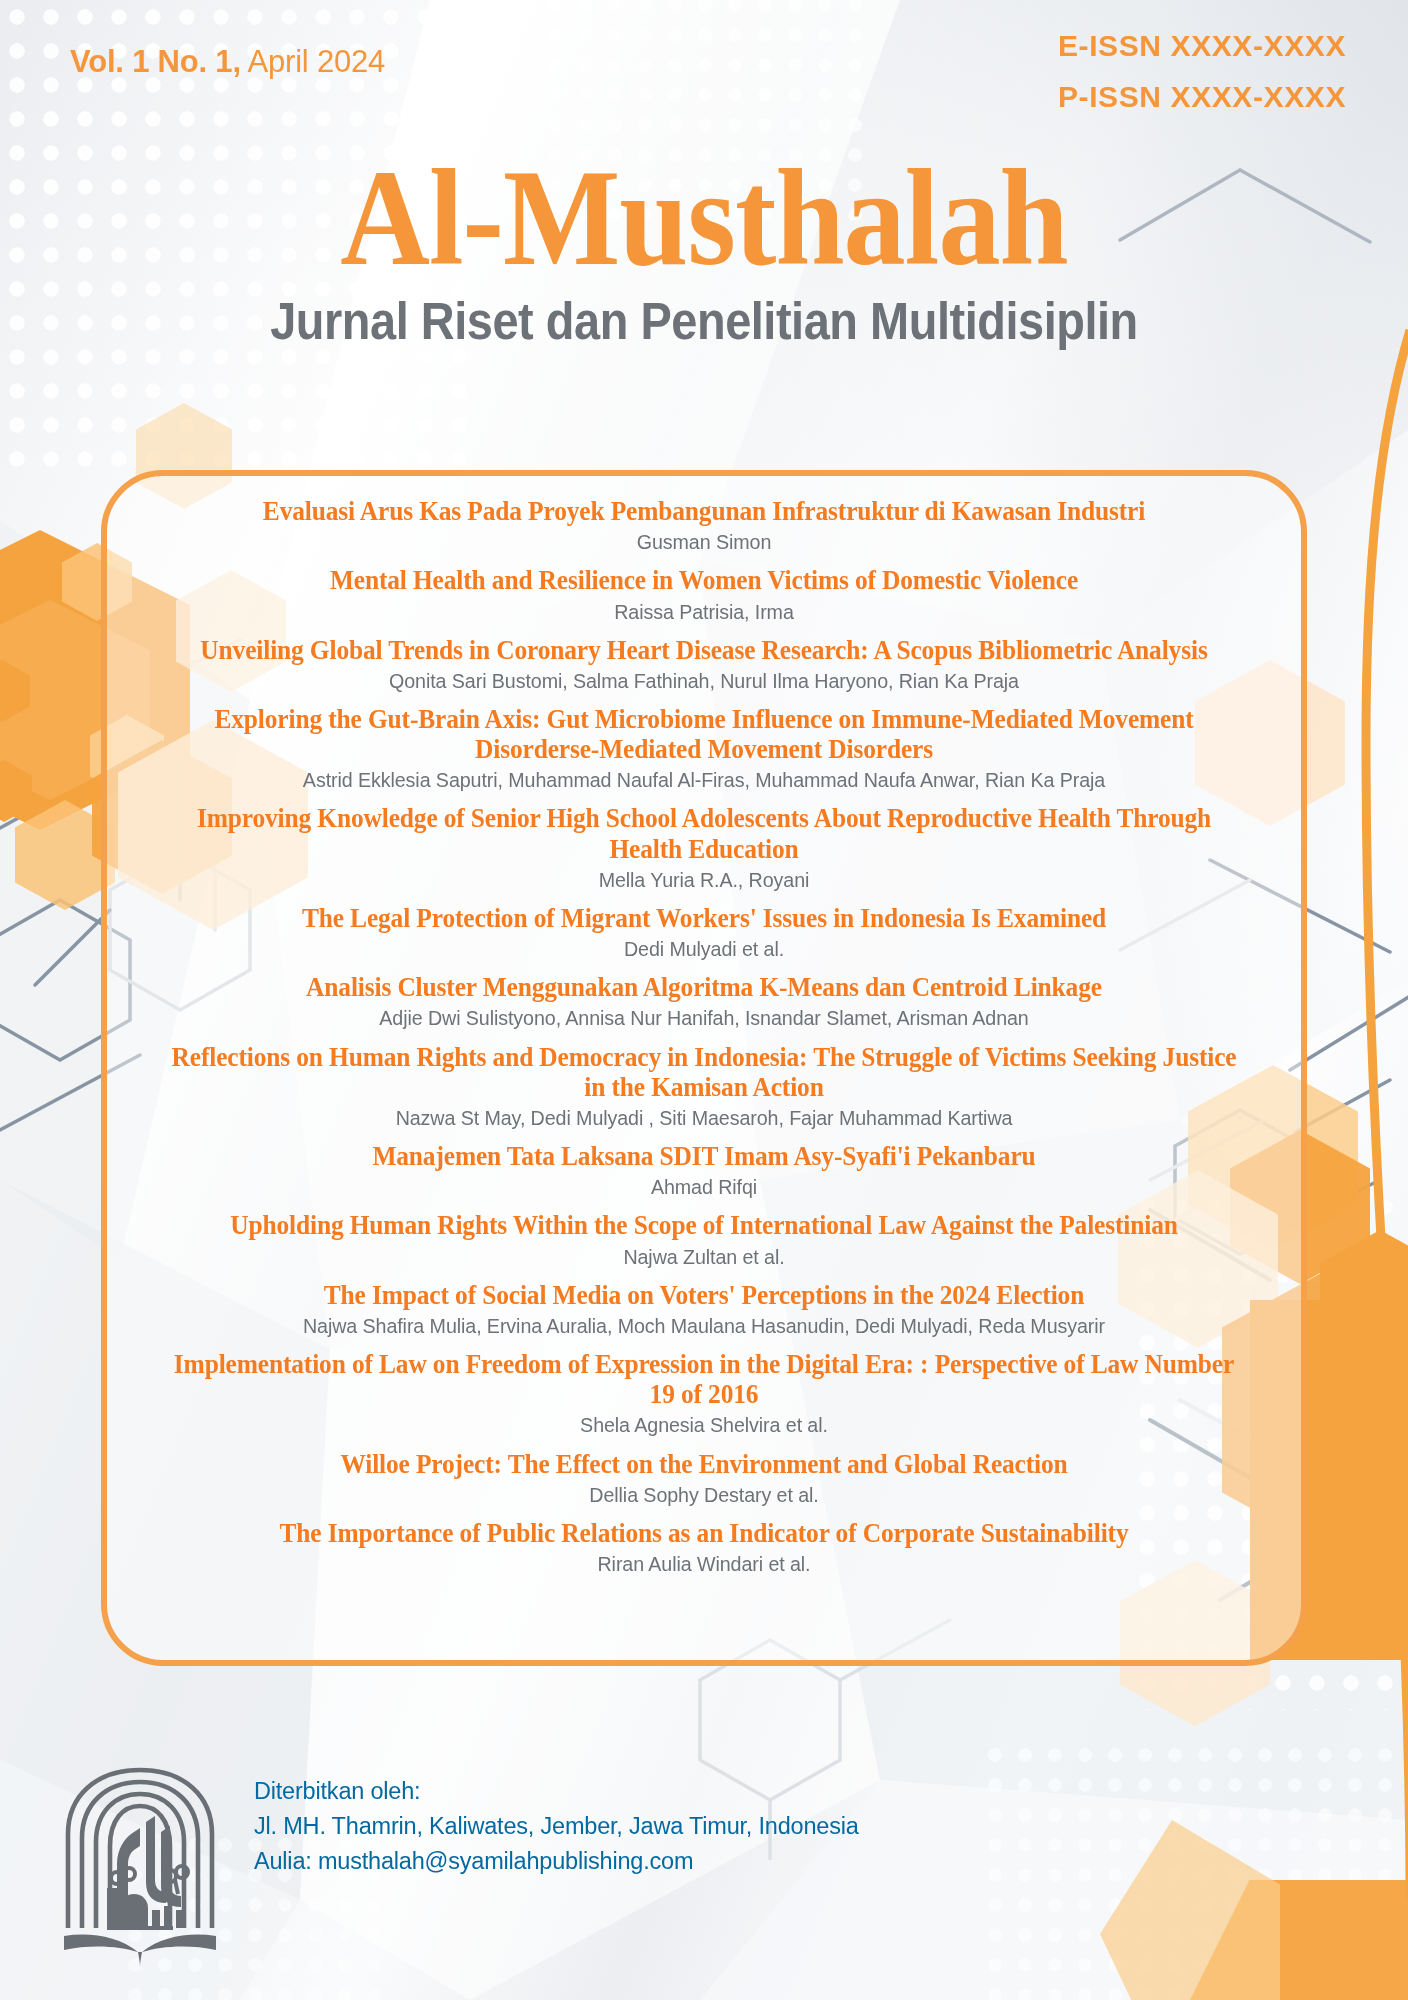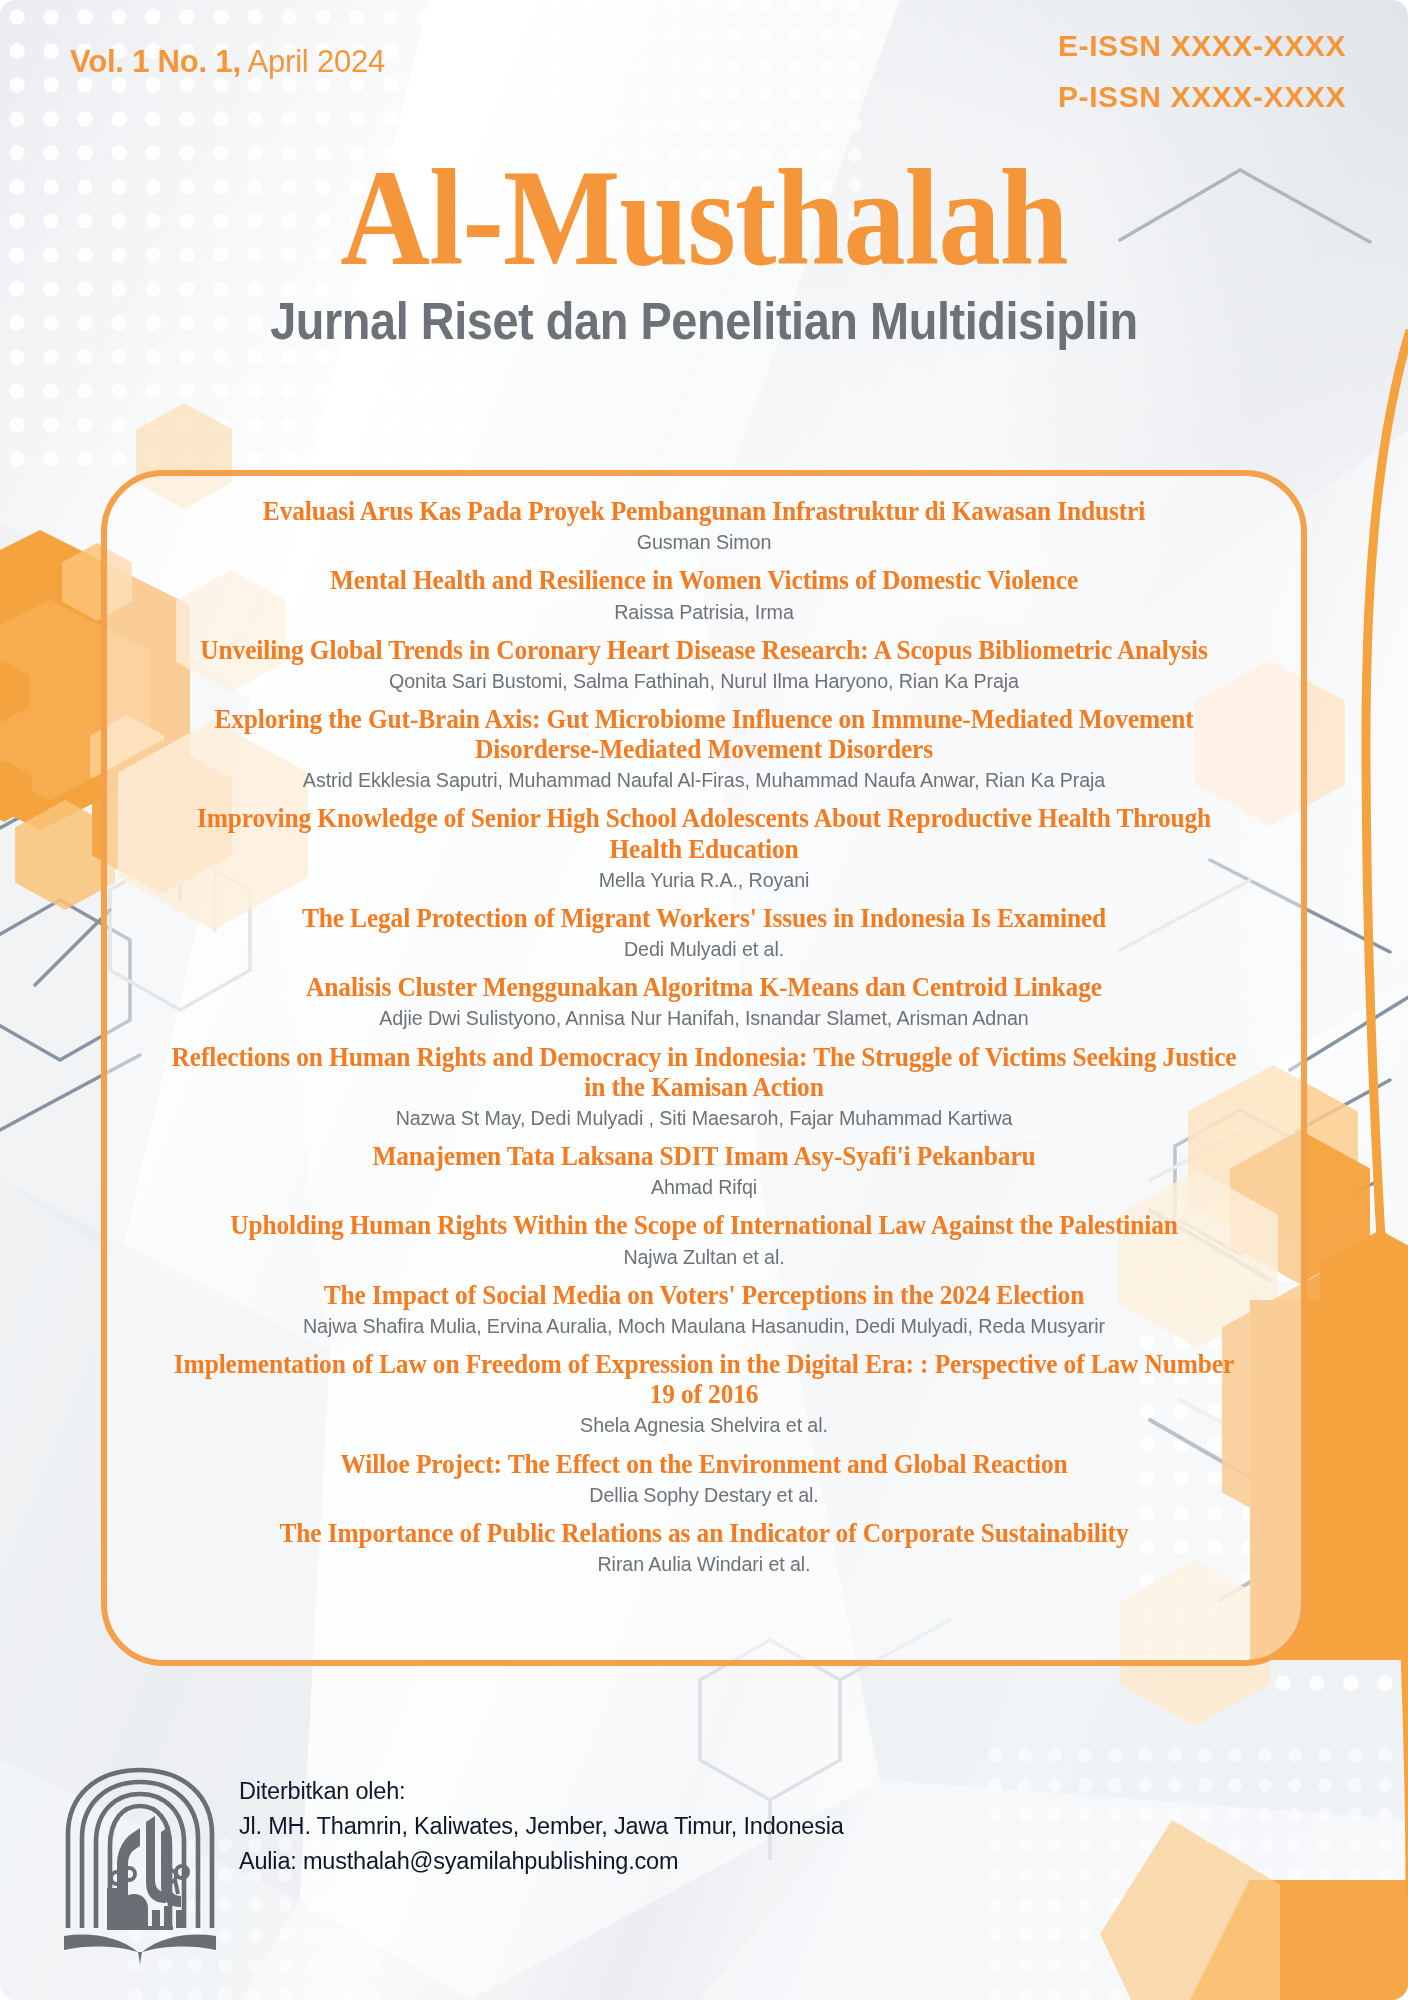--- a/index.html
+++ b/index.html
@@ -17,7 +17,6 @@
     height: 2000px;
     overflow: hidden;
     background: #fbfbfc;
-    border-radius: 16px;
   }
 
   

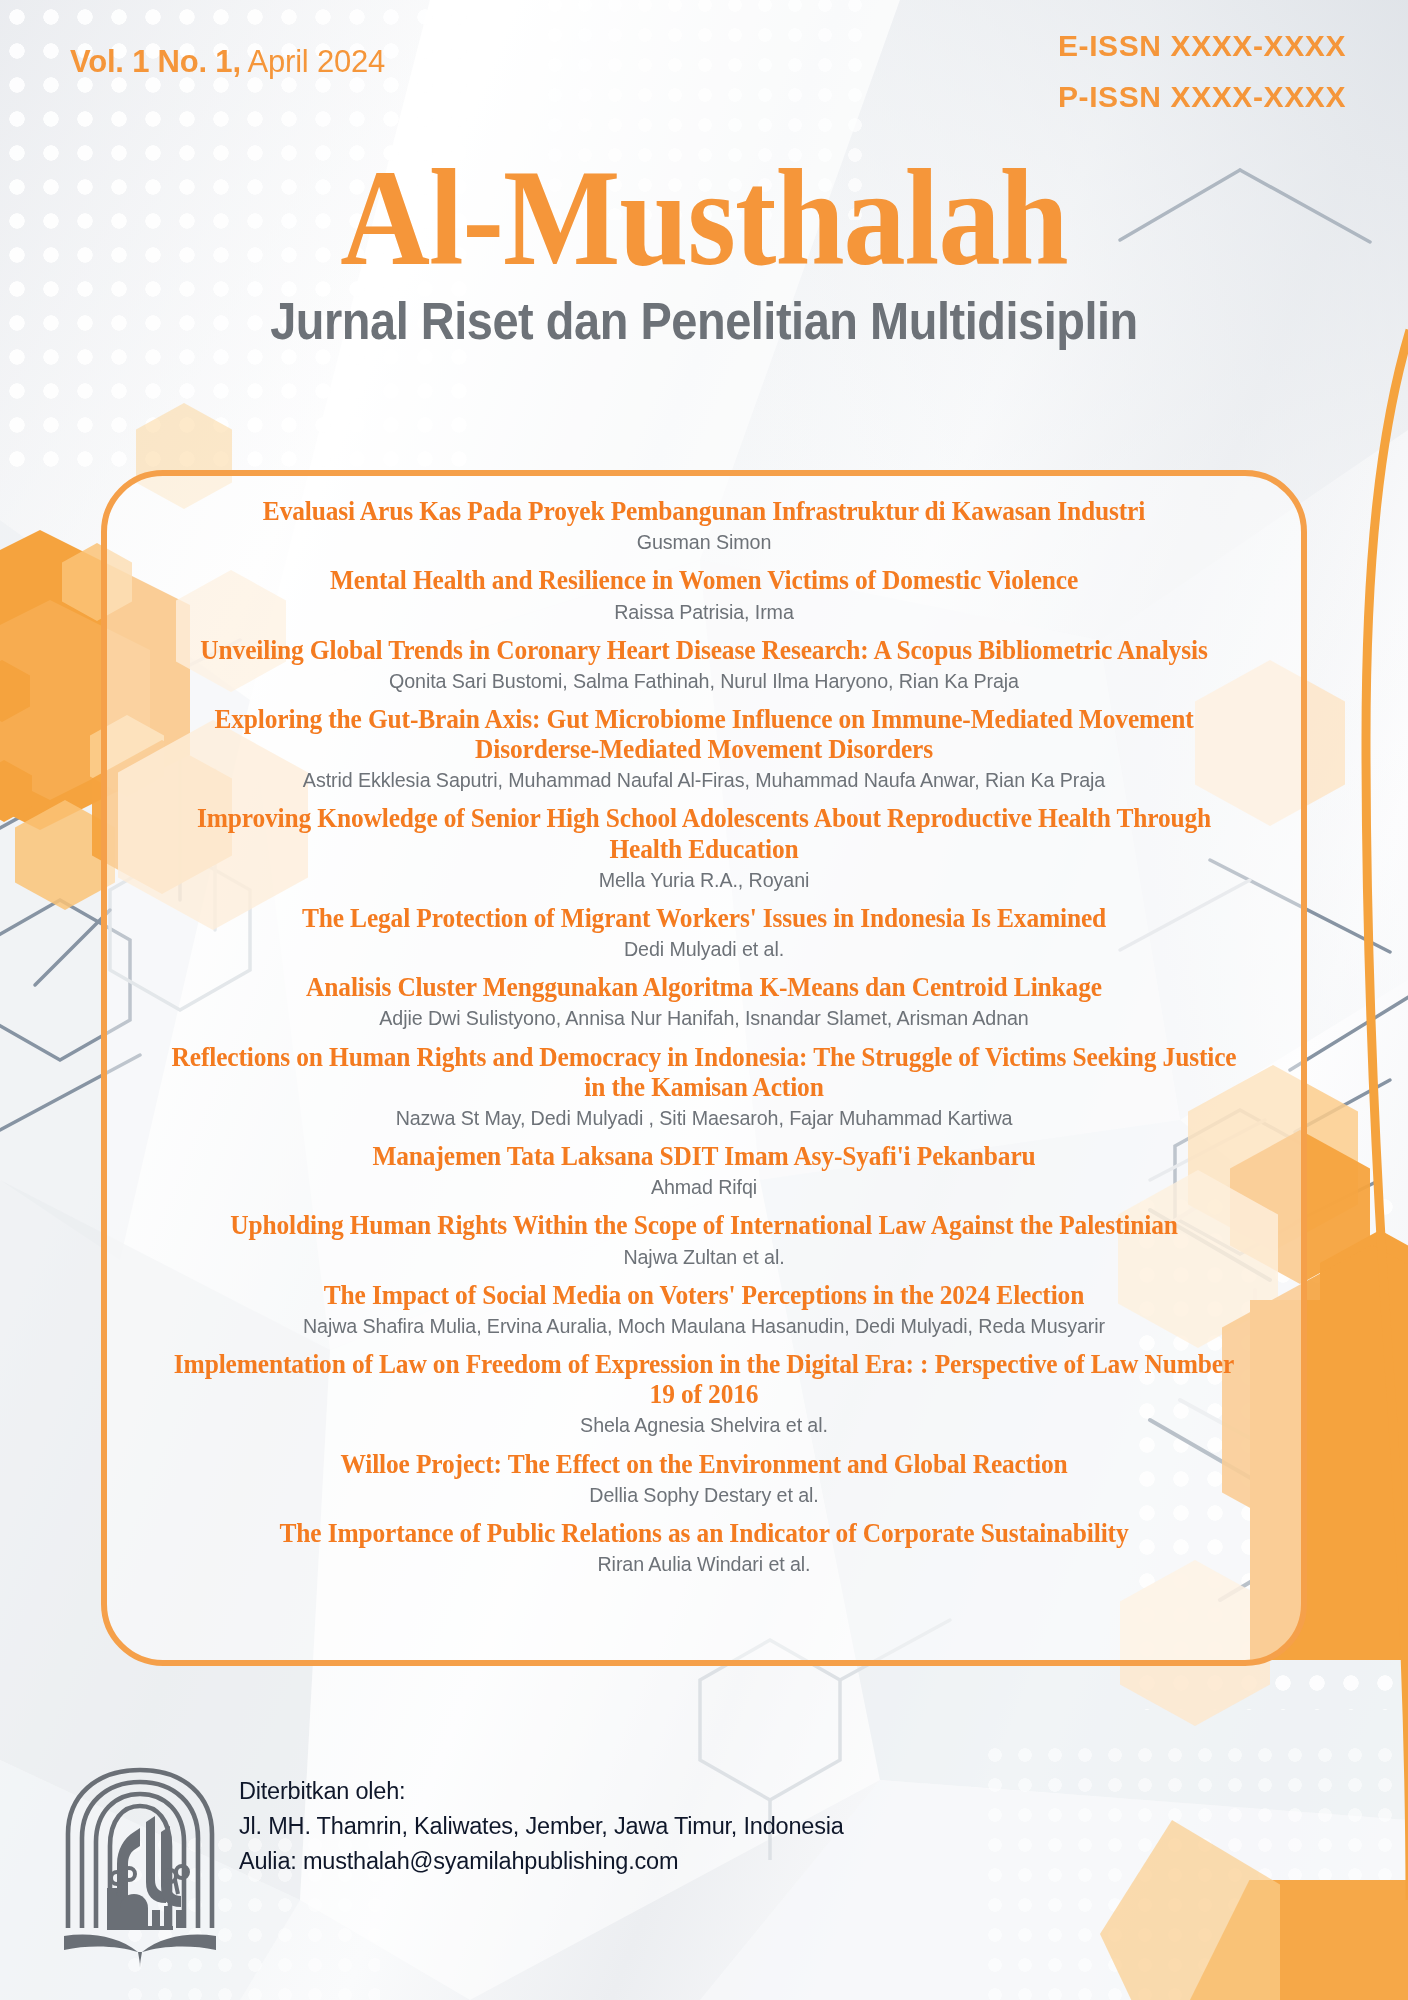--- a/index.html
+++ b/index.html
@@ -128,8 +128,8 @@
   .footer { position: absolute; left: 60px; top: 1752px; }
   .logo { position: absolute; left: 0; top: 8px; width: 160px; height: 210px; }
   .pub-text {
-    position: absolute; left: 179px; top: 22px;
-    color: #0f172a;
+    position: absolute; left: 194px; top: 22px;
+    color: #0369a1;
     font-size: 23.5px;
     line-height: 1.48;
     letter-spacing: -0.2px;

